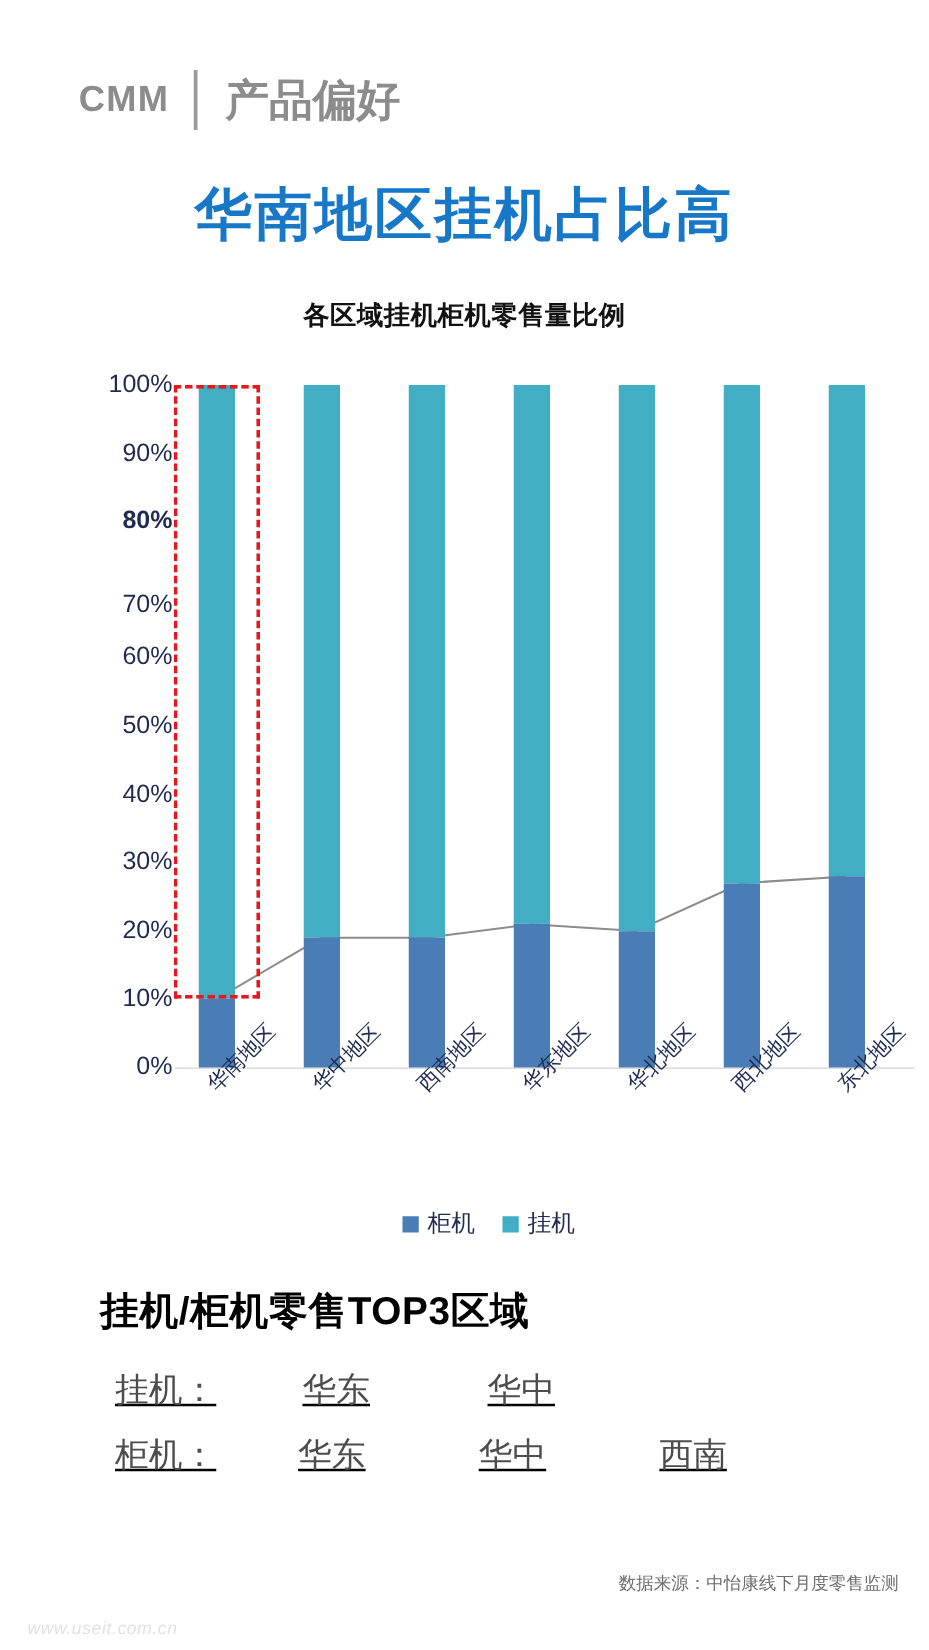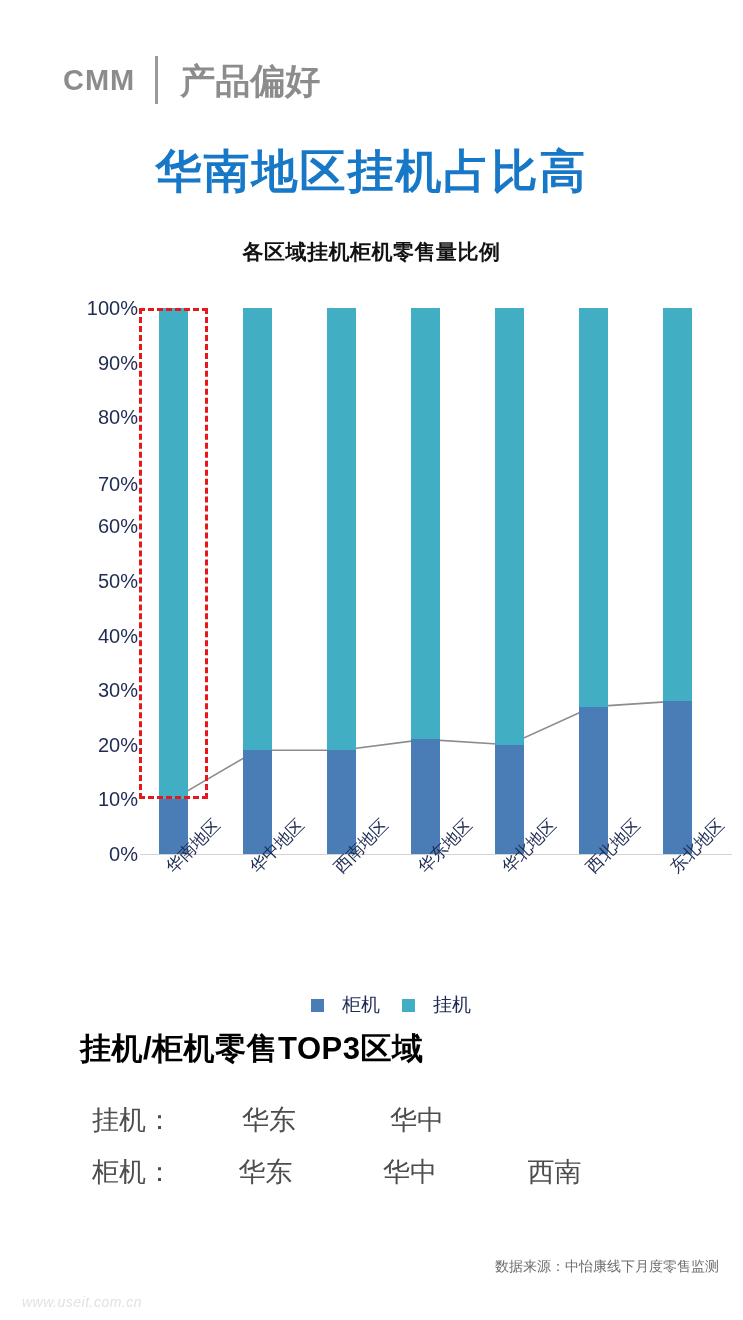--- a/index.html
+++ b/index.html
@@ -95,7 +95,7 @@
   <div class="axis-labels" id="yaxis">
       <div class="axis-label" style="top: 0px;">100%</div>
       <div class="axis-label" style="top: 54.6px;">90%</div>
-      <div class="axis-label" style="top: 109.2px;">80%</div>
+      <div class="axis-label" style="top: 109.2px; font-weight: bold;">80%</div>
       <div class="axis-label" style="top: 176px;">70%</div>
       <div class="axis-label" style="top: 218.4px;">60%</div>
       <div class="axis-label" style="top: 273px;">50%</div>

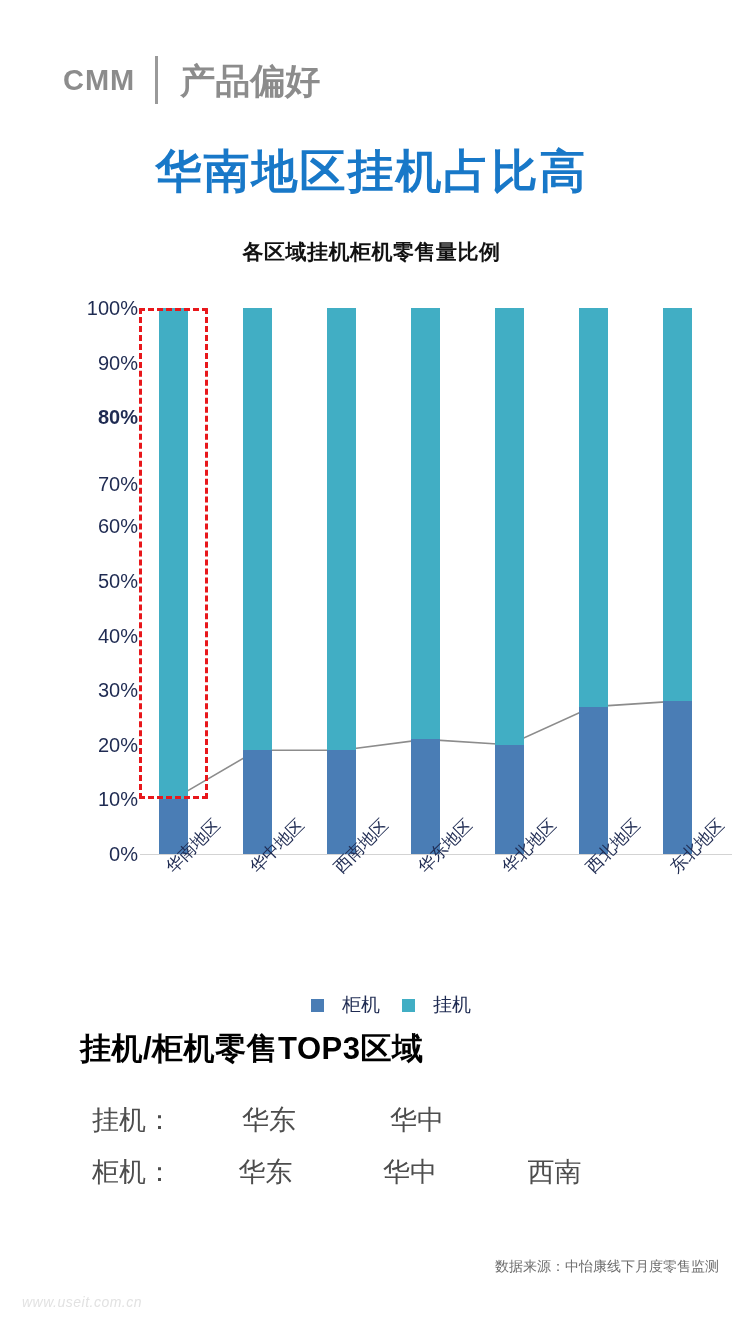--- a/index.html
+++ b/index.html
@@ -57,7 +57,7 @@
     position:absolute;left:0;right:0;top:676px;display:flex;justify-content:center;
     align-items:center;gap:22px;
   }
-  .lg-item{display:flex;align-items:center;gap:18px;margin-top:26px;}
+  .lg-item{display:flex;align-items:center;gap:7px;}
   .lg-sw{width:13px;height:13px;display:inline-block;}
   .lg-tx{font-size:19px;color:#1f2b52;}
   

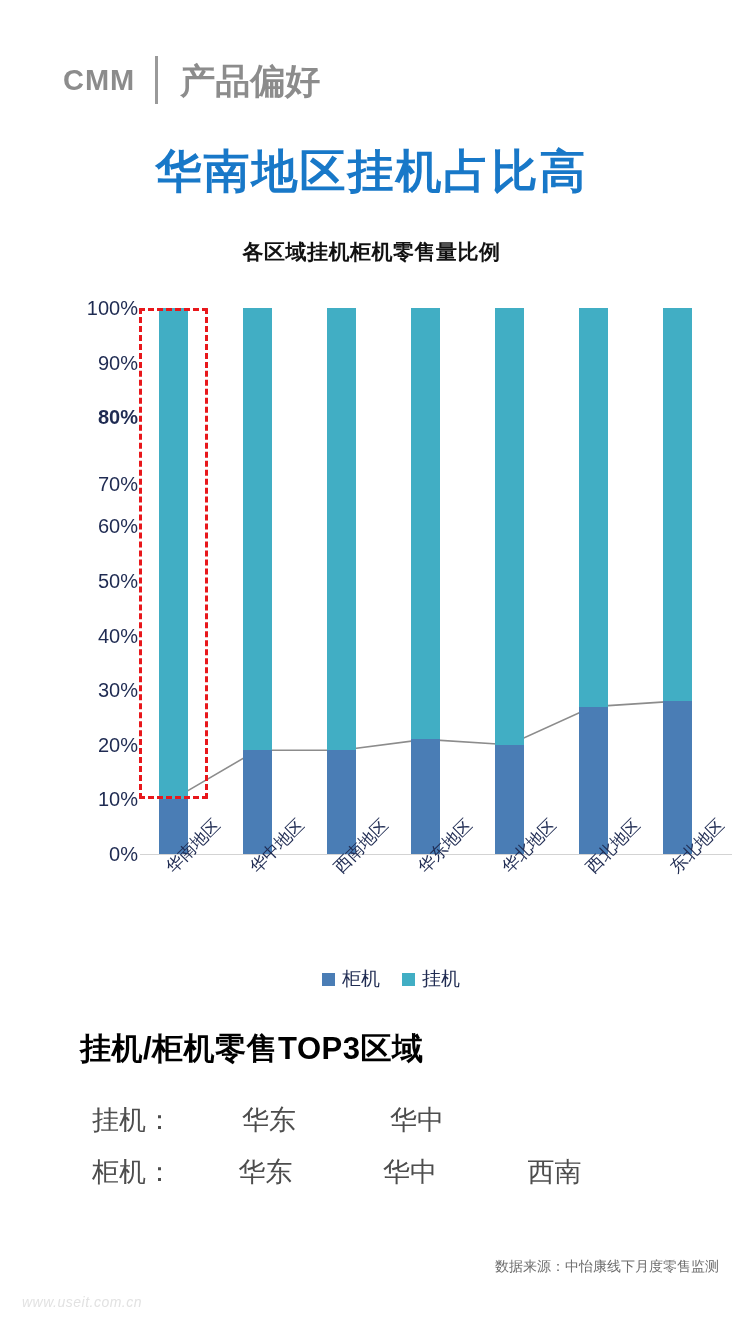--- a/index.html
+++ b/index.html
@@ -66,7 +66,7 @@
     letter-spacing:0.5px;
   }
   .top3-table{position:absolute;left:92px;top:1094px;width:580px;}
-  .top3-row{display:flex;align-items:center;height:52px;}
+  .top3-row{display:flex;height:52px;text-decoration:underline;}
   .t3-key{width:150px;font-size:27px;color:#4d4d4d;}
   .t3-cell{width:148px;font-size:27px;color:#4d4d4d;}
   .source{

